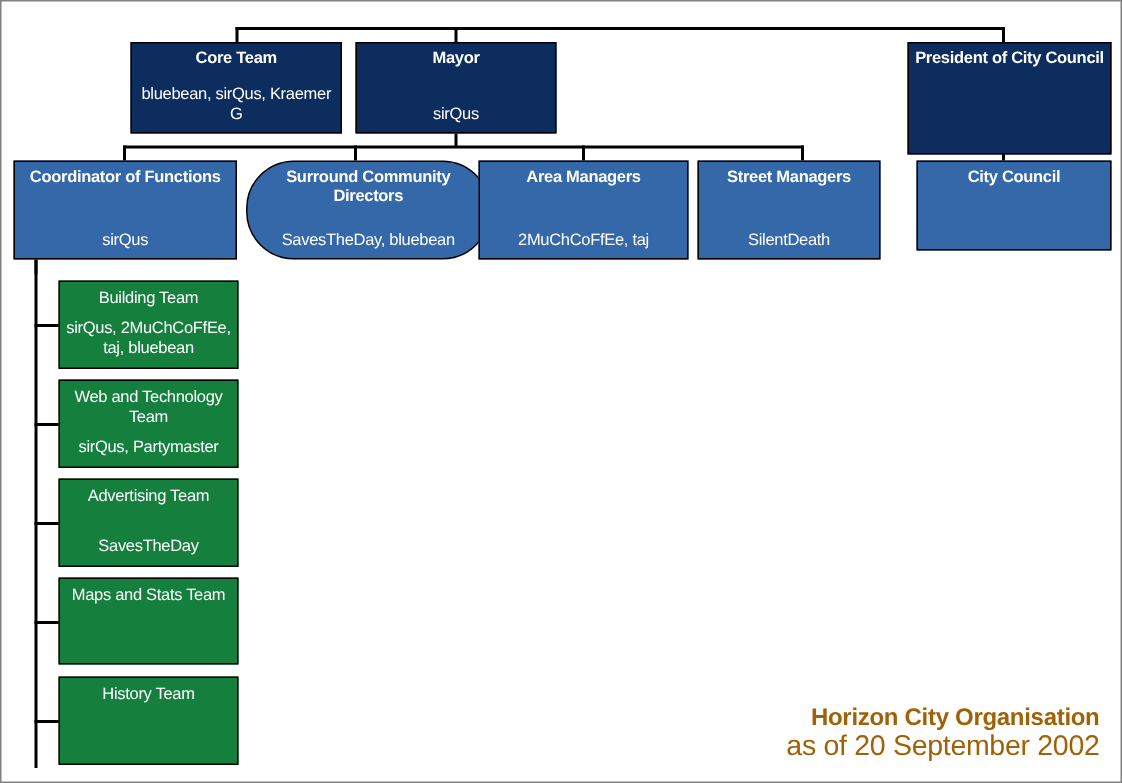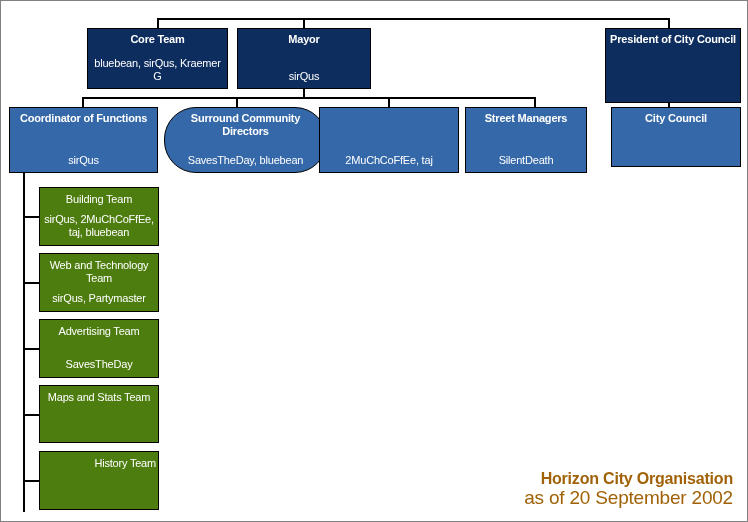--- a/index.html
+++ b/index.html
@@ -148,6 +148,7 @@
   </div>
 
   <div class="node lvl-dept" style="left:318px; top:106px; width:140px; height:66px;">
+    <div class="title">Area Managers</div>
     <div class="members">2MuChCoFfEe, taj</div>
   </div>
 

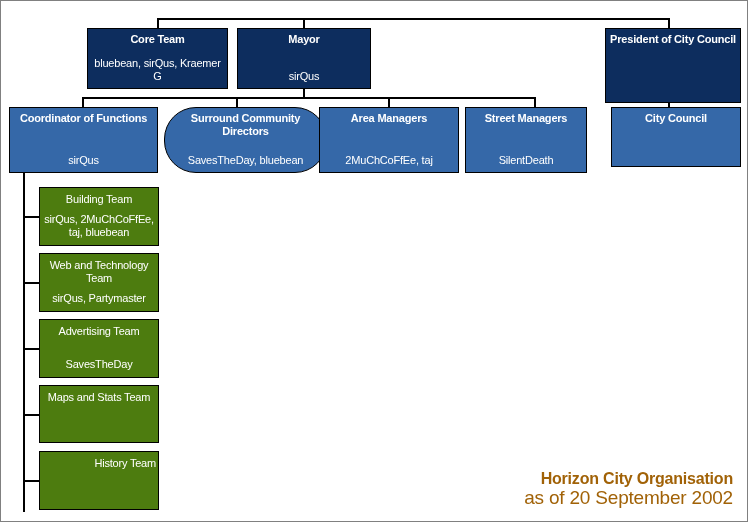--- a/index.html
+++ b/index.html
@@ -64,7 +64,7 @@
   }
   
   .lvl-team {
-    background: #4d7c0f;
+    background: #15803d;
     text-decoration: underline;
   }
   .lvl-team .title {

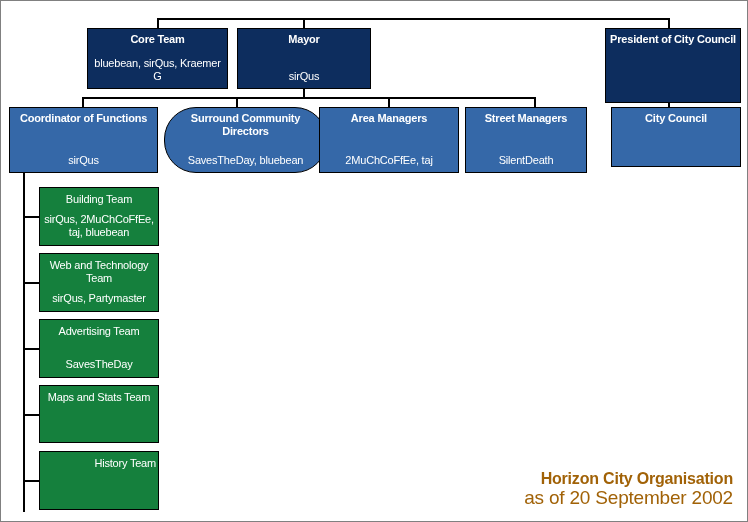--- a/index.html
+++ b/index.html
@@ -182,7 +182,7 @@
     <div class="members"></div>
   </div>
 
-  <div class="node lvl-team" style="left:38px; top:450px; width:120px; height:59px;text-align:right;">
+  <div class="node lvl-team" style="left:38px; top:450px; width:120px; height:59px;">
     <div class="title">History Team</div>
     <div class="members"></div>
   </div>

